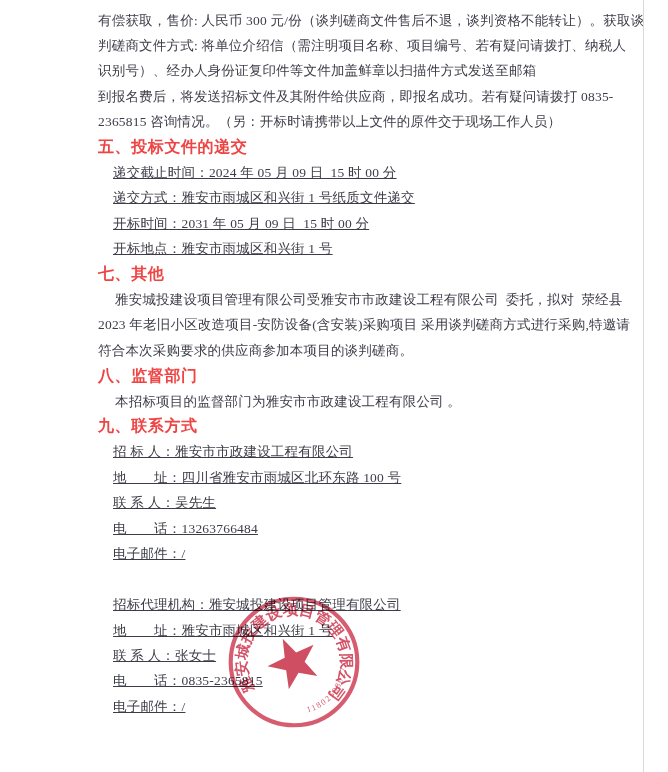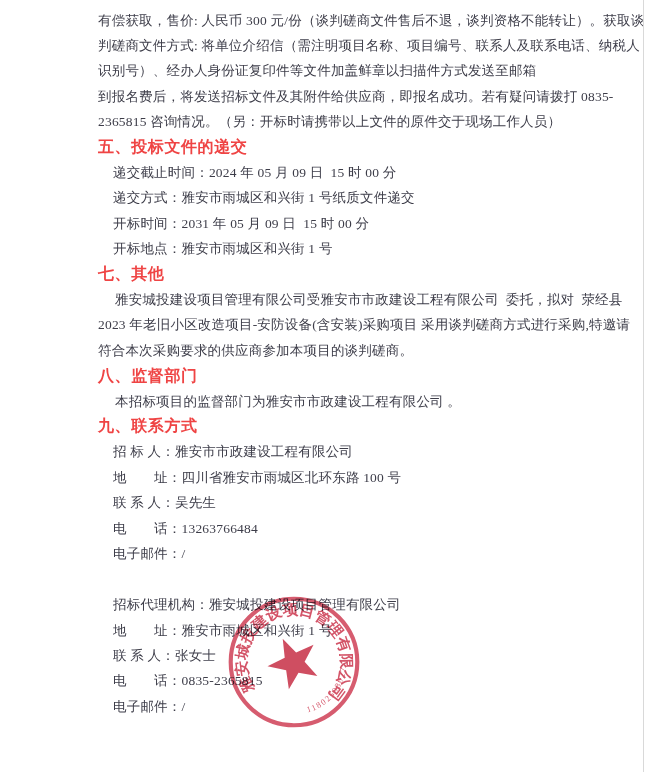--- a/index.html
+++ b/index.html
@@ -55,7 +55,7 @@
 
 <div id="doc">
     <div class="ln p">有偿获取，售价: 人民币 300 元/份（谈判磋商文件售后不退，谈判资格不能转让）。获取谈</div>
-    <div class="ln p">判磋商文件方式: 将单位介绍信（需注明项目名称、项目编号、联系人及联系电话、纳税人</div>
+    <div class="ln p">判磋商文件方式: 将单位介绍信（需注明项目名称、项目编号、若有疑问请拨打、纳税人</div>
     <div class="ln p">识别号）、经办人身份证复印件等文件加盖鲜章以扫描件方式发送至邮箱</div>
     <div class="ln p">到报名费后，将发送招标文件及其附件给供应商，即报名成功。若有疑问请拨打 0835-</div>
     <div class="ln p">2365815 咨询情况。（另：开标时请携带以上文件的原件交于现场工作人员）</div>

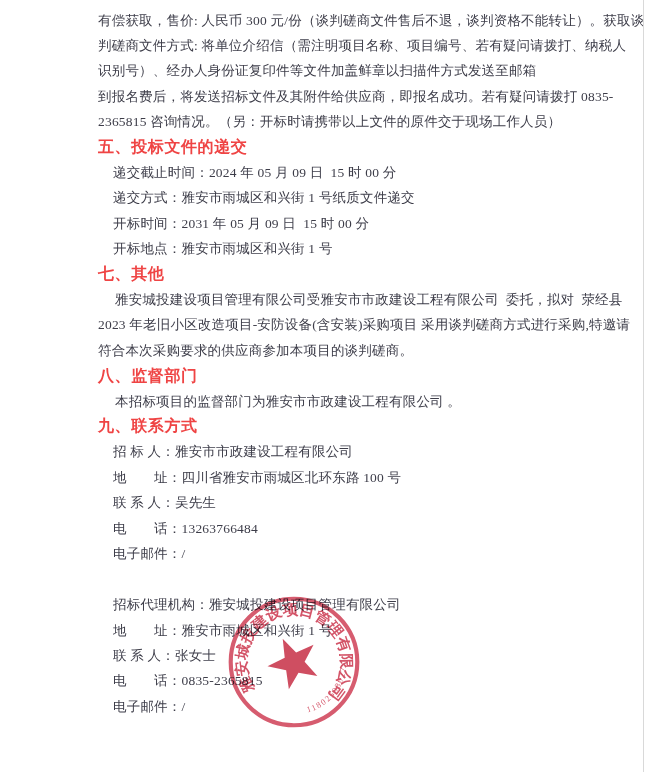--- a/index.html
+++ b/index.html
@@ -32,7 +32,7 @@
     color:#ef4444;
     letter-spacing:0.6px;
   }
-  .ln.kv{padding-left:15px;}
+  .ln.kv{padding-left:15px;text-decoration:underline;}
   .ln.ind{padding-left:17px;}
   .ln.gap{height:26px;}
   .page-edge{

